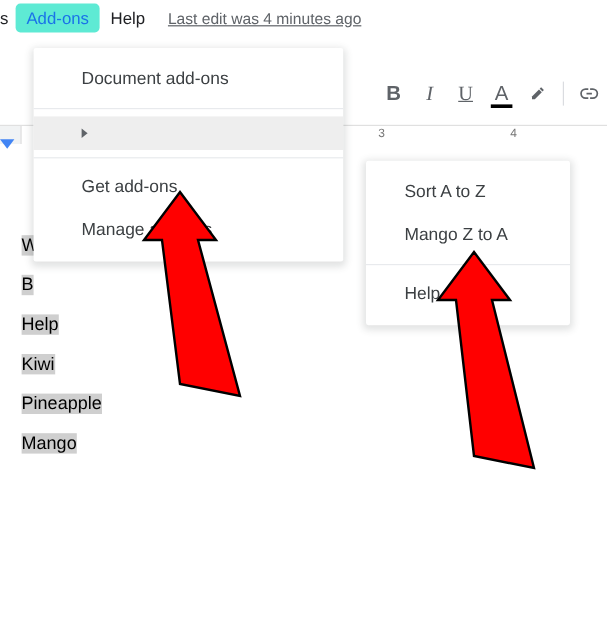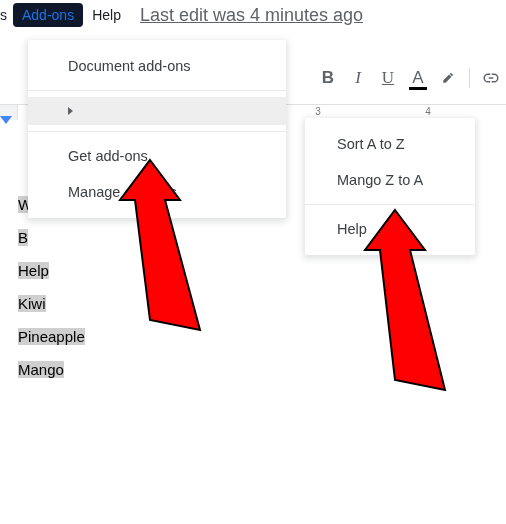--- a/index.html
+++ b/index.html
@@ -29,7 +29,7 @@
   }
   .menubar-item.cut { padding-left: 0; padding-right: 6px; }
   .menubar-item.active {
-    background: #0f172a;
+    background: #5eead4;
     color: #1a73e8;
   }
   .last-edit {

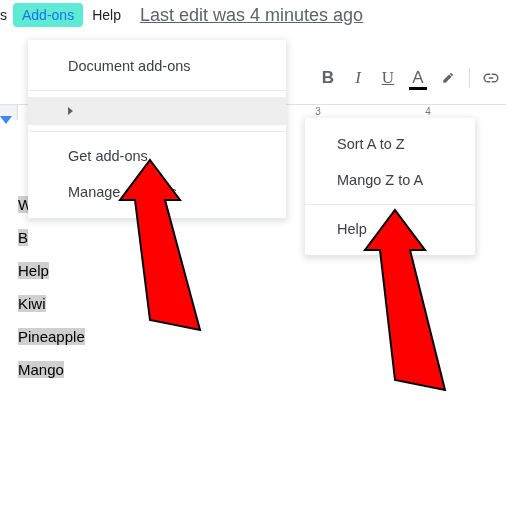--- a/index.html
+++ b/index.html
@@ -36,7 +36,7 @@
     margin-left: 10px;
     color: #5f6368;
     text-decoration: underline;
-    font-size: 18px;
+    font-size: 13px;
     cursor: pointer;
   }
   .dropdown {

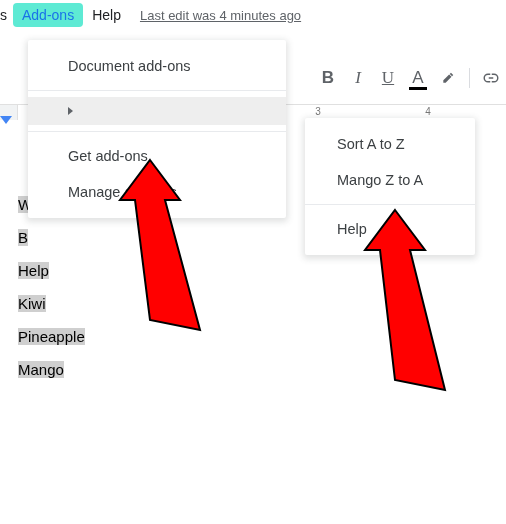--- a/index.html
+++ b/index.html
@@ -76,7 +76,7 @@
   .submenu {
     position: absolute;
     left: 305px;
-    top: 118px;
+    top: 134px;
     width: 170px;
     background: #fff;
     box-shadow: 0 2px 6px 2px rgba(60,64,67,.15);

